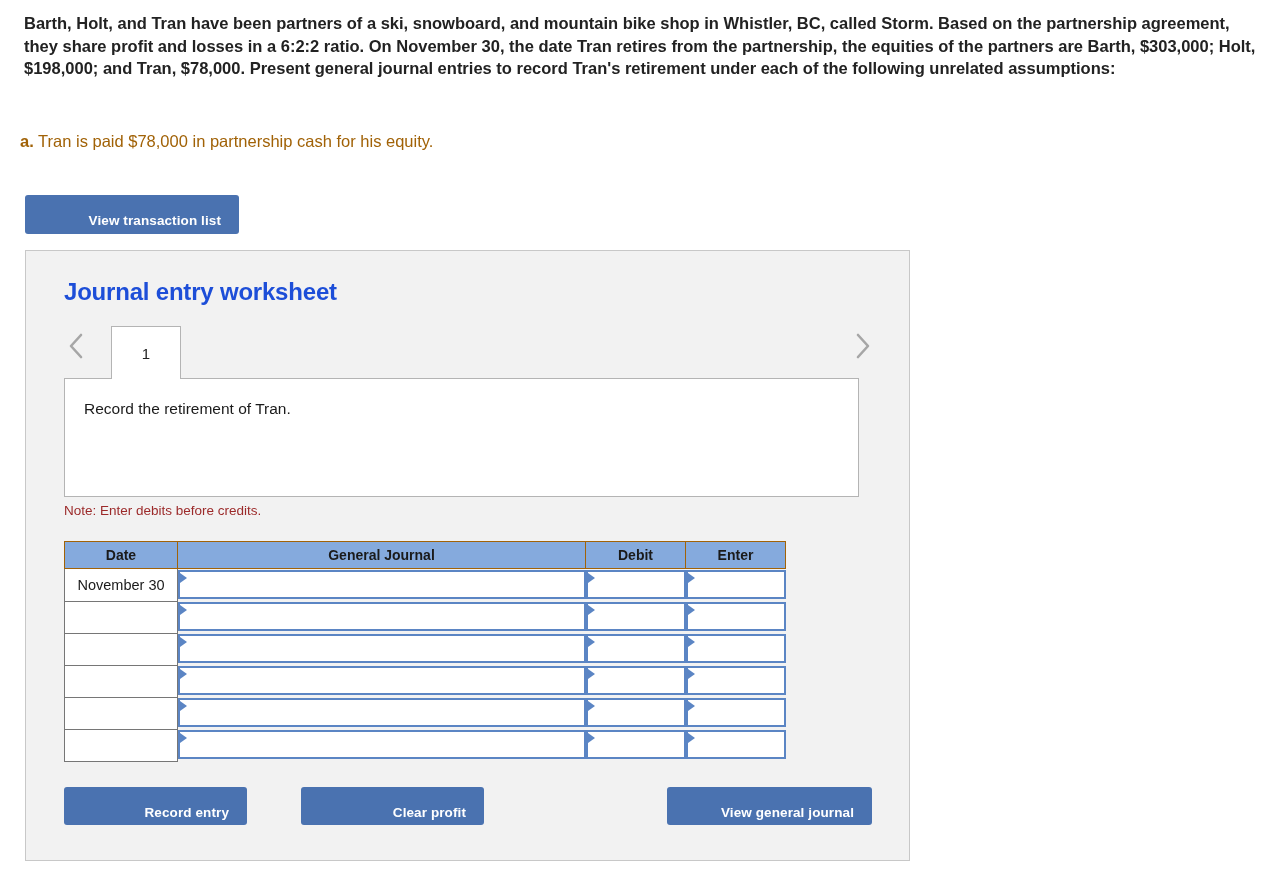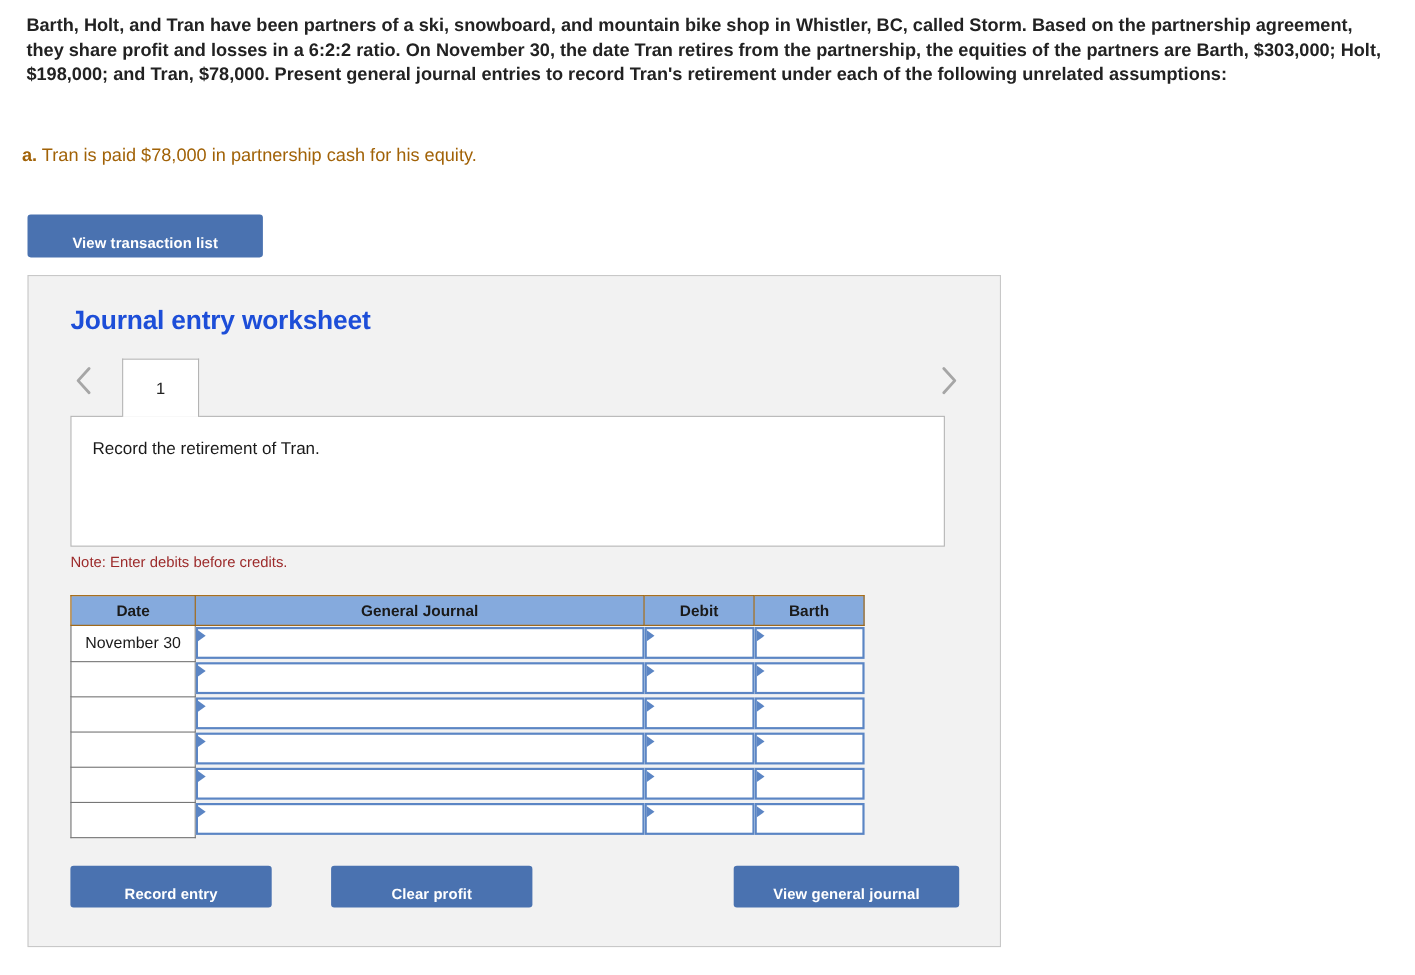--- a/index.html
+++ b/index.html
@@ -48,7 +48,7 @@
     font-family: "Liberation Sans", sans-serif;
     font-size: 13.5px;
     font-weight: bold;
-    text-align: center;
+    text-align: right;
     cursor: pointer;
     padding: 18px;
     letter-spacing: .1px;

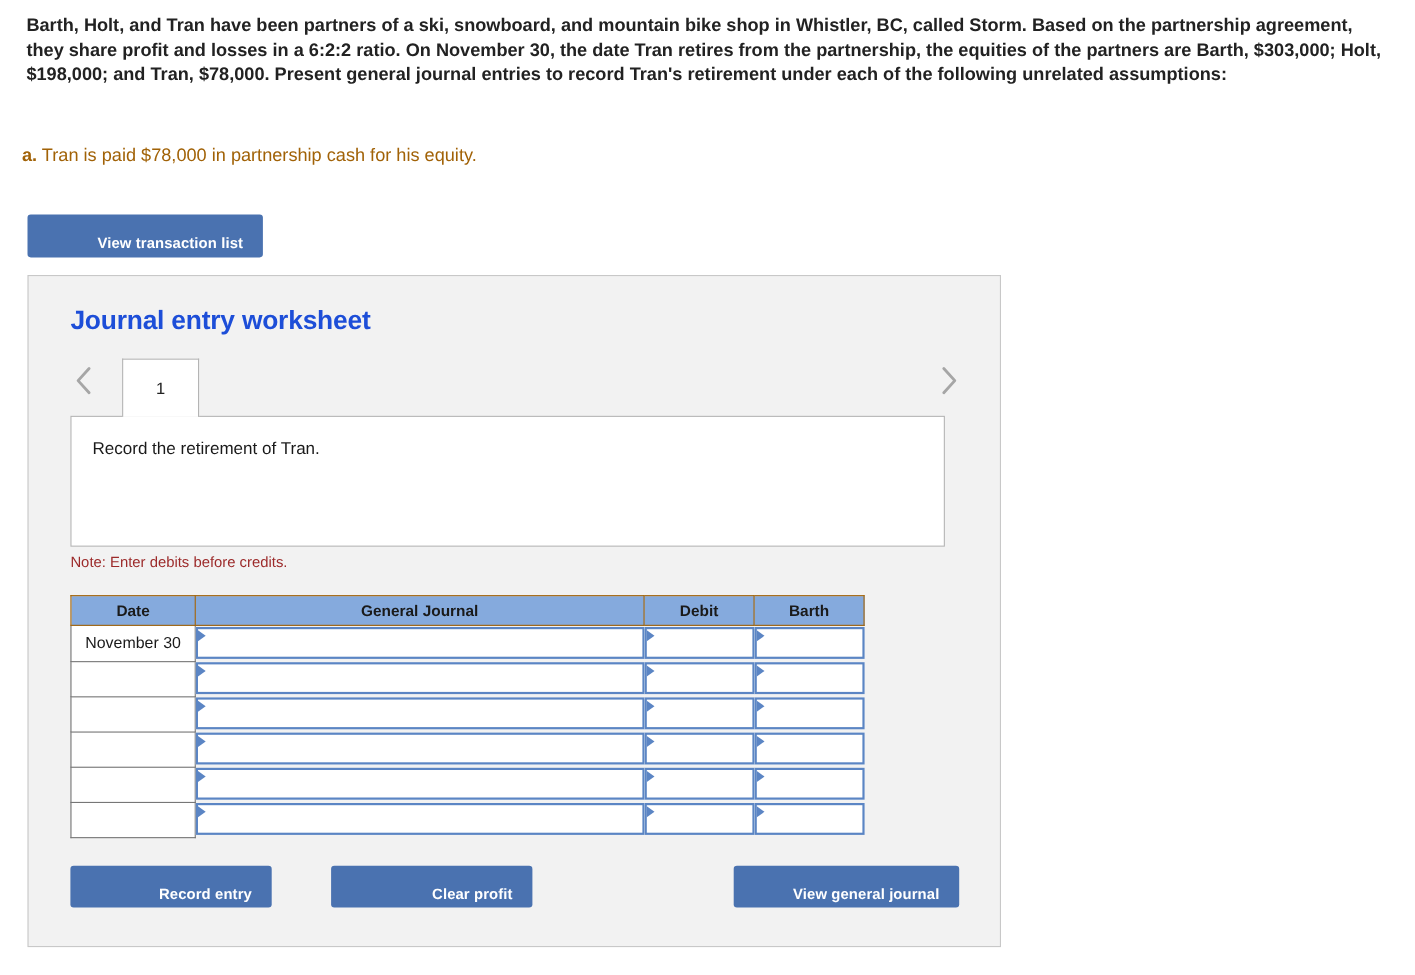--- a/index.html
+++ b/index.html
@@ -281,7 +281,7 @@
         <th>Date</th>
         <th>General Journal</th>
         <th>Debit</th>
-        <th>Barth</th>
+        <th>Enter</th>
       </tr>
     </thead>
     <tbody>

